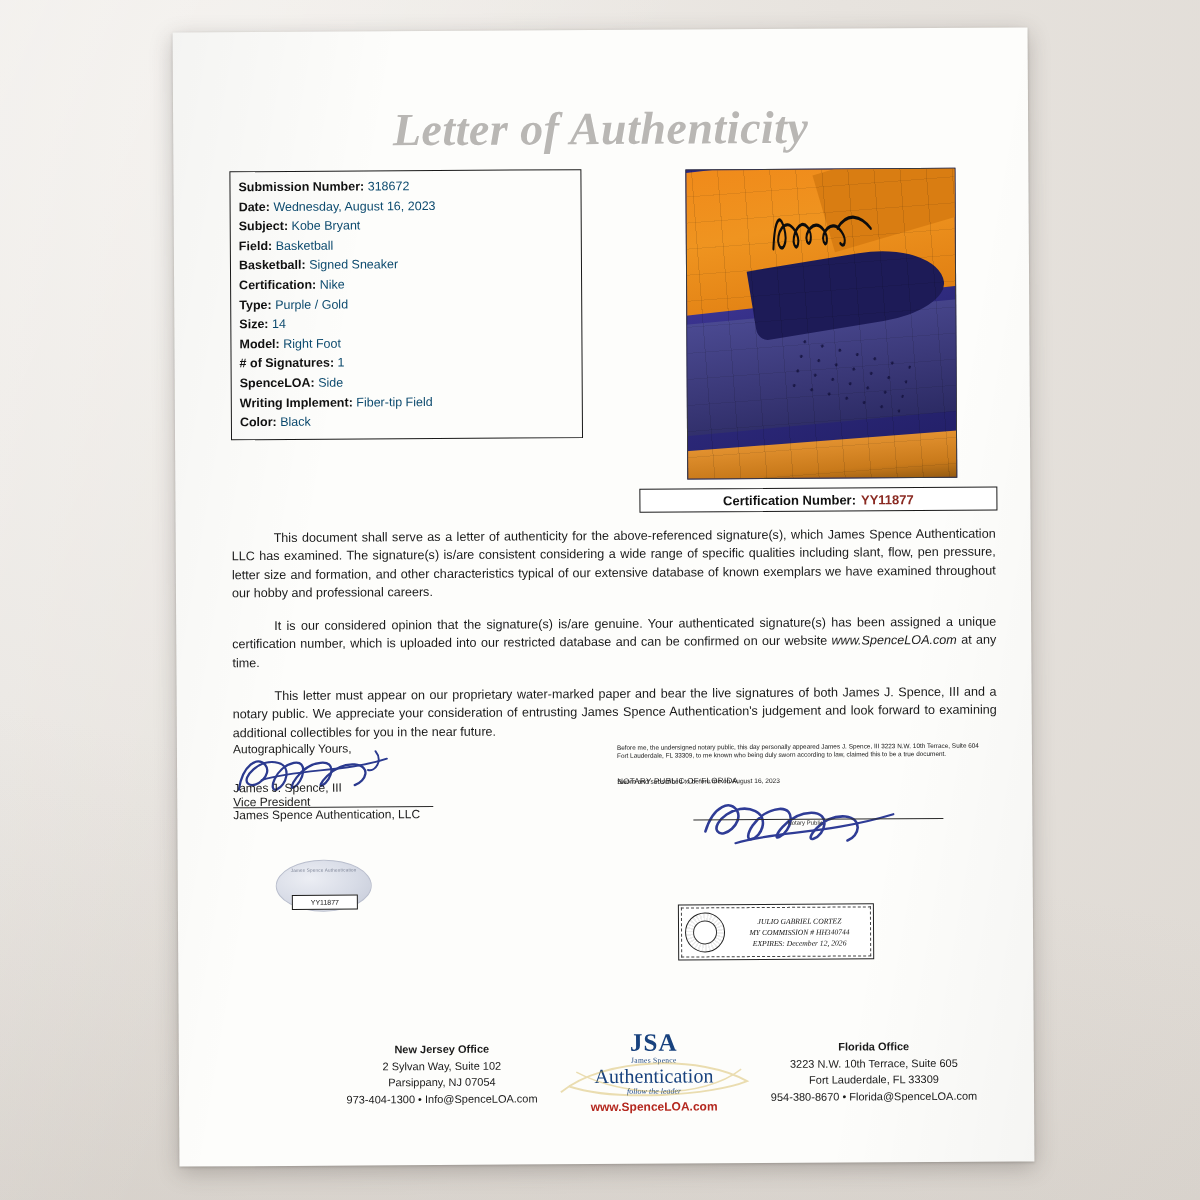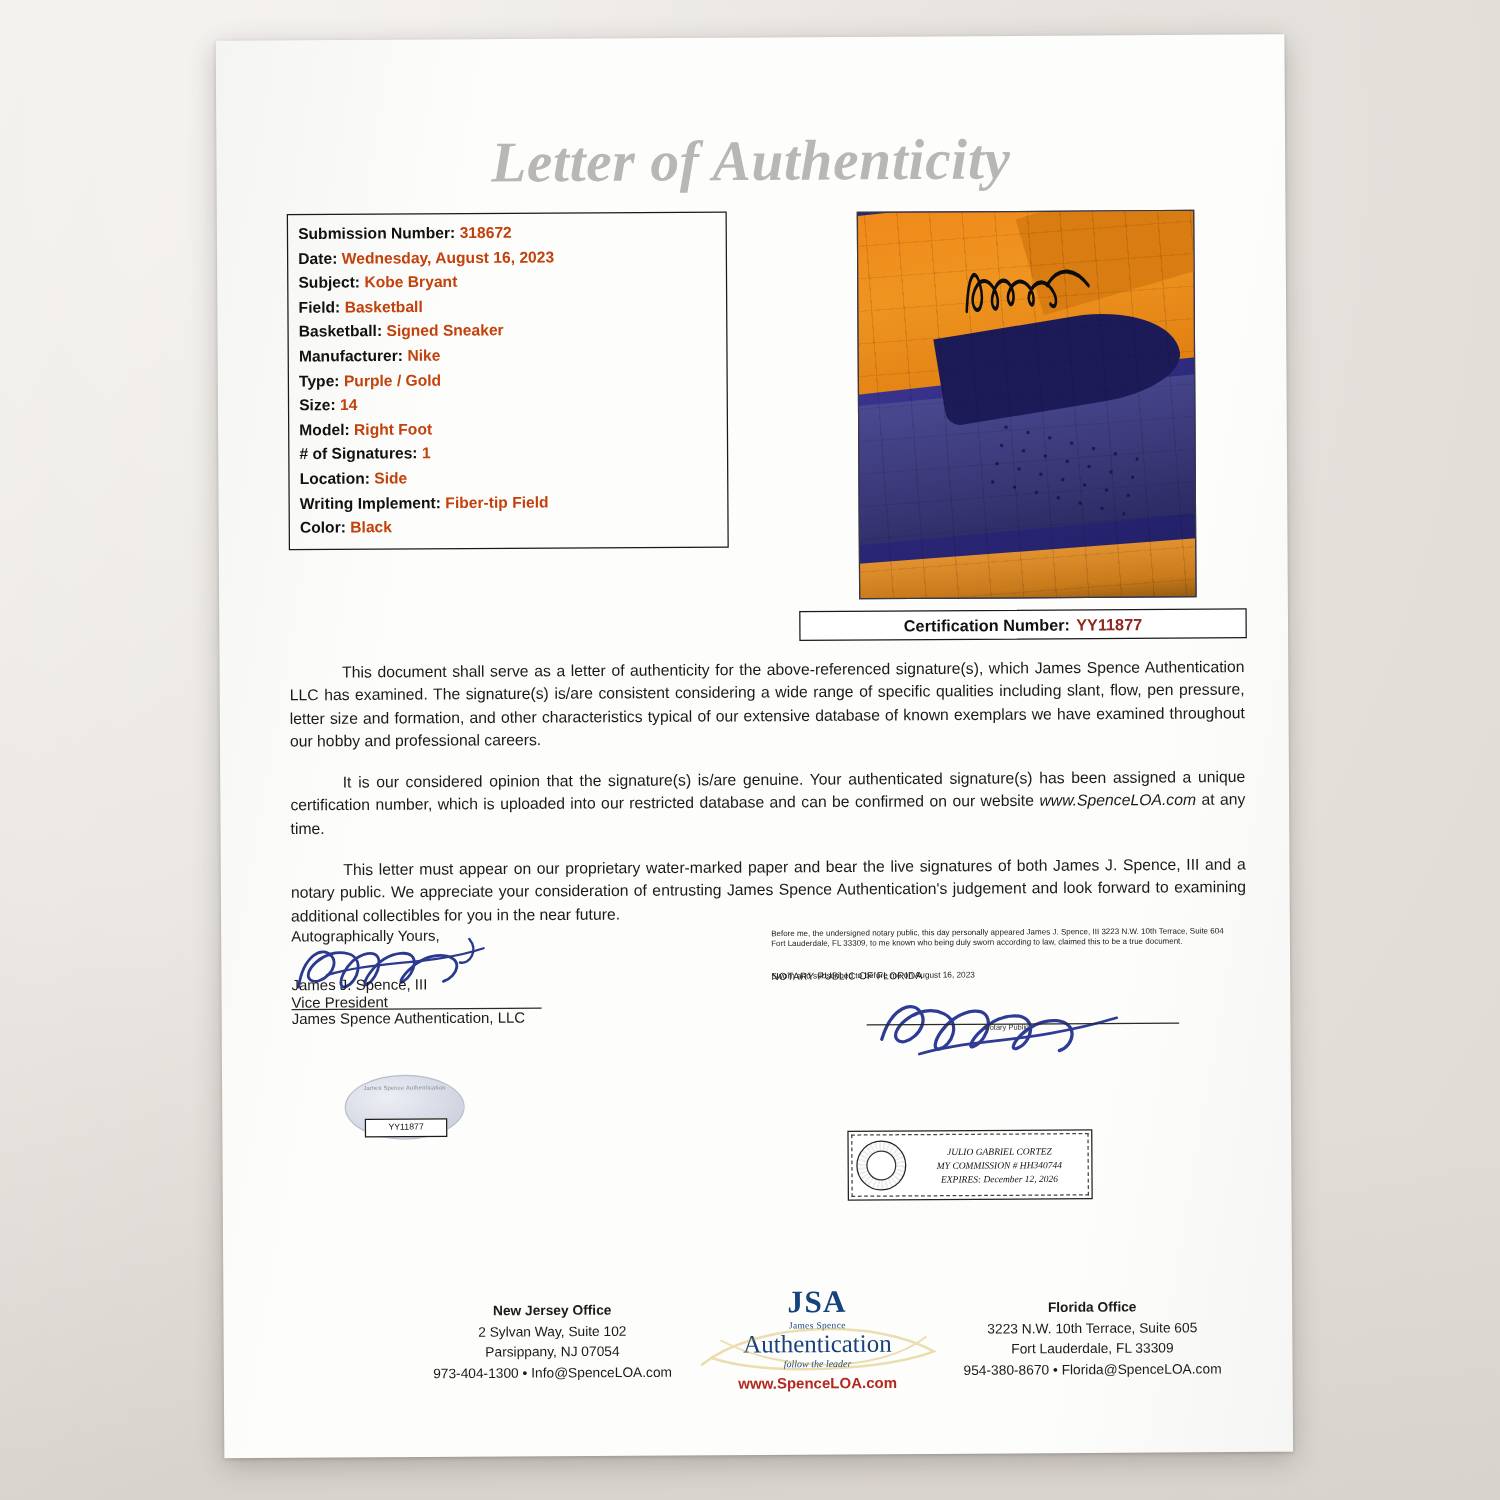--- a/index.html
+++ b/index.html
@@ -89,8 +89,8 @@
     font-weight: bold;
   }
   .detail-value {
-    color: #c2410c;
-    font-weight: bold;
+    color: #0c4a6e;
+    font-weight: normal;
   }
 
   

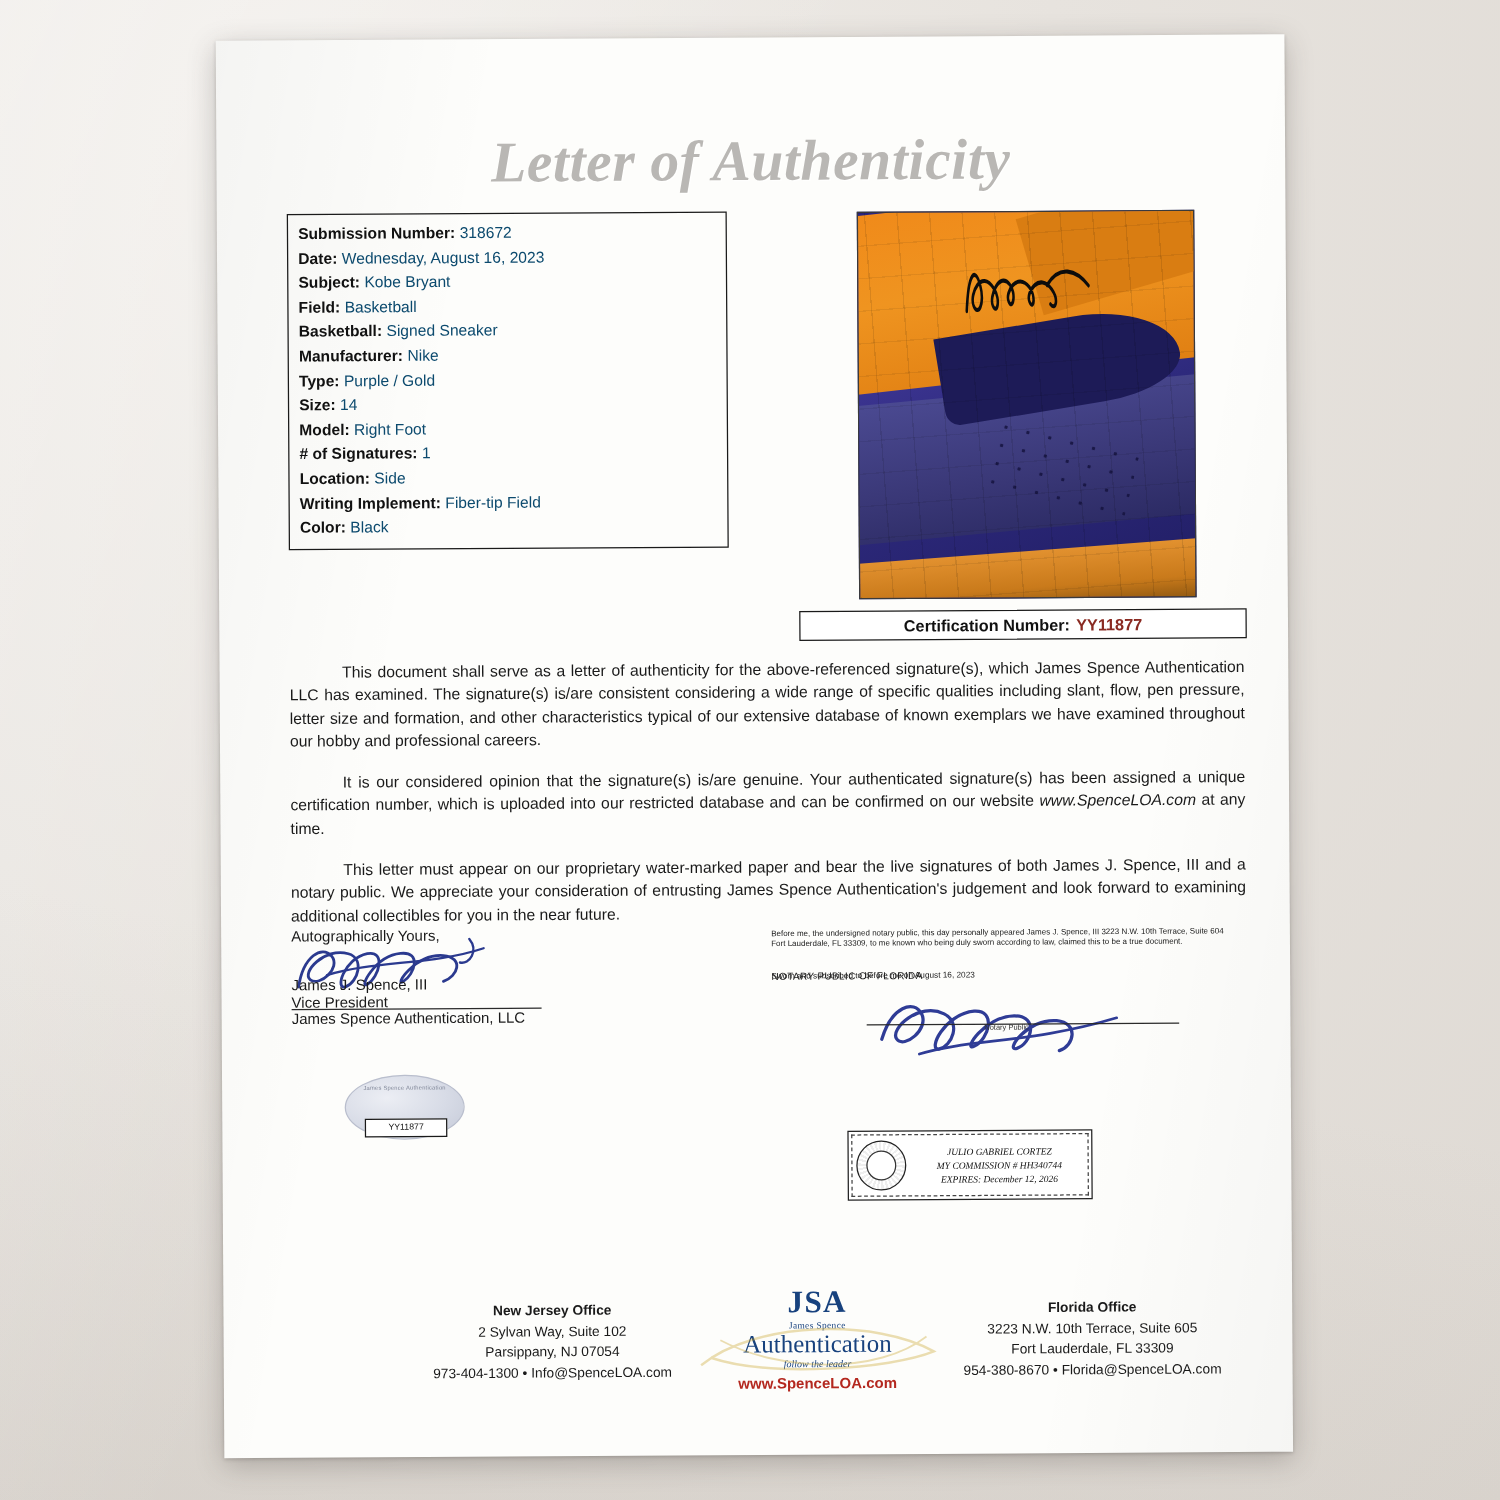--- a/index.html
+++ b/index.html
@@ -484,7 +484,7 @@
         <span class="detail-value">Signed Sneaker</span>
       </div>
       <div class="detail-row">
-        <span class="detail-label">Manufacturer:</span>
+        <span class="detail-label">Certification:</span>
         <span class="detail-value">Nike</span>
       </div>
       <div class="detail-row">

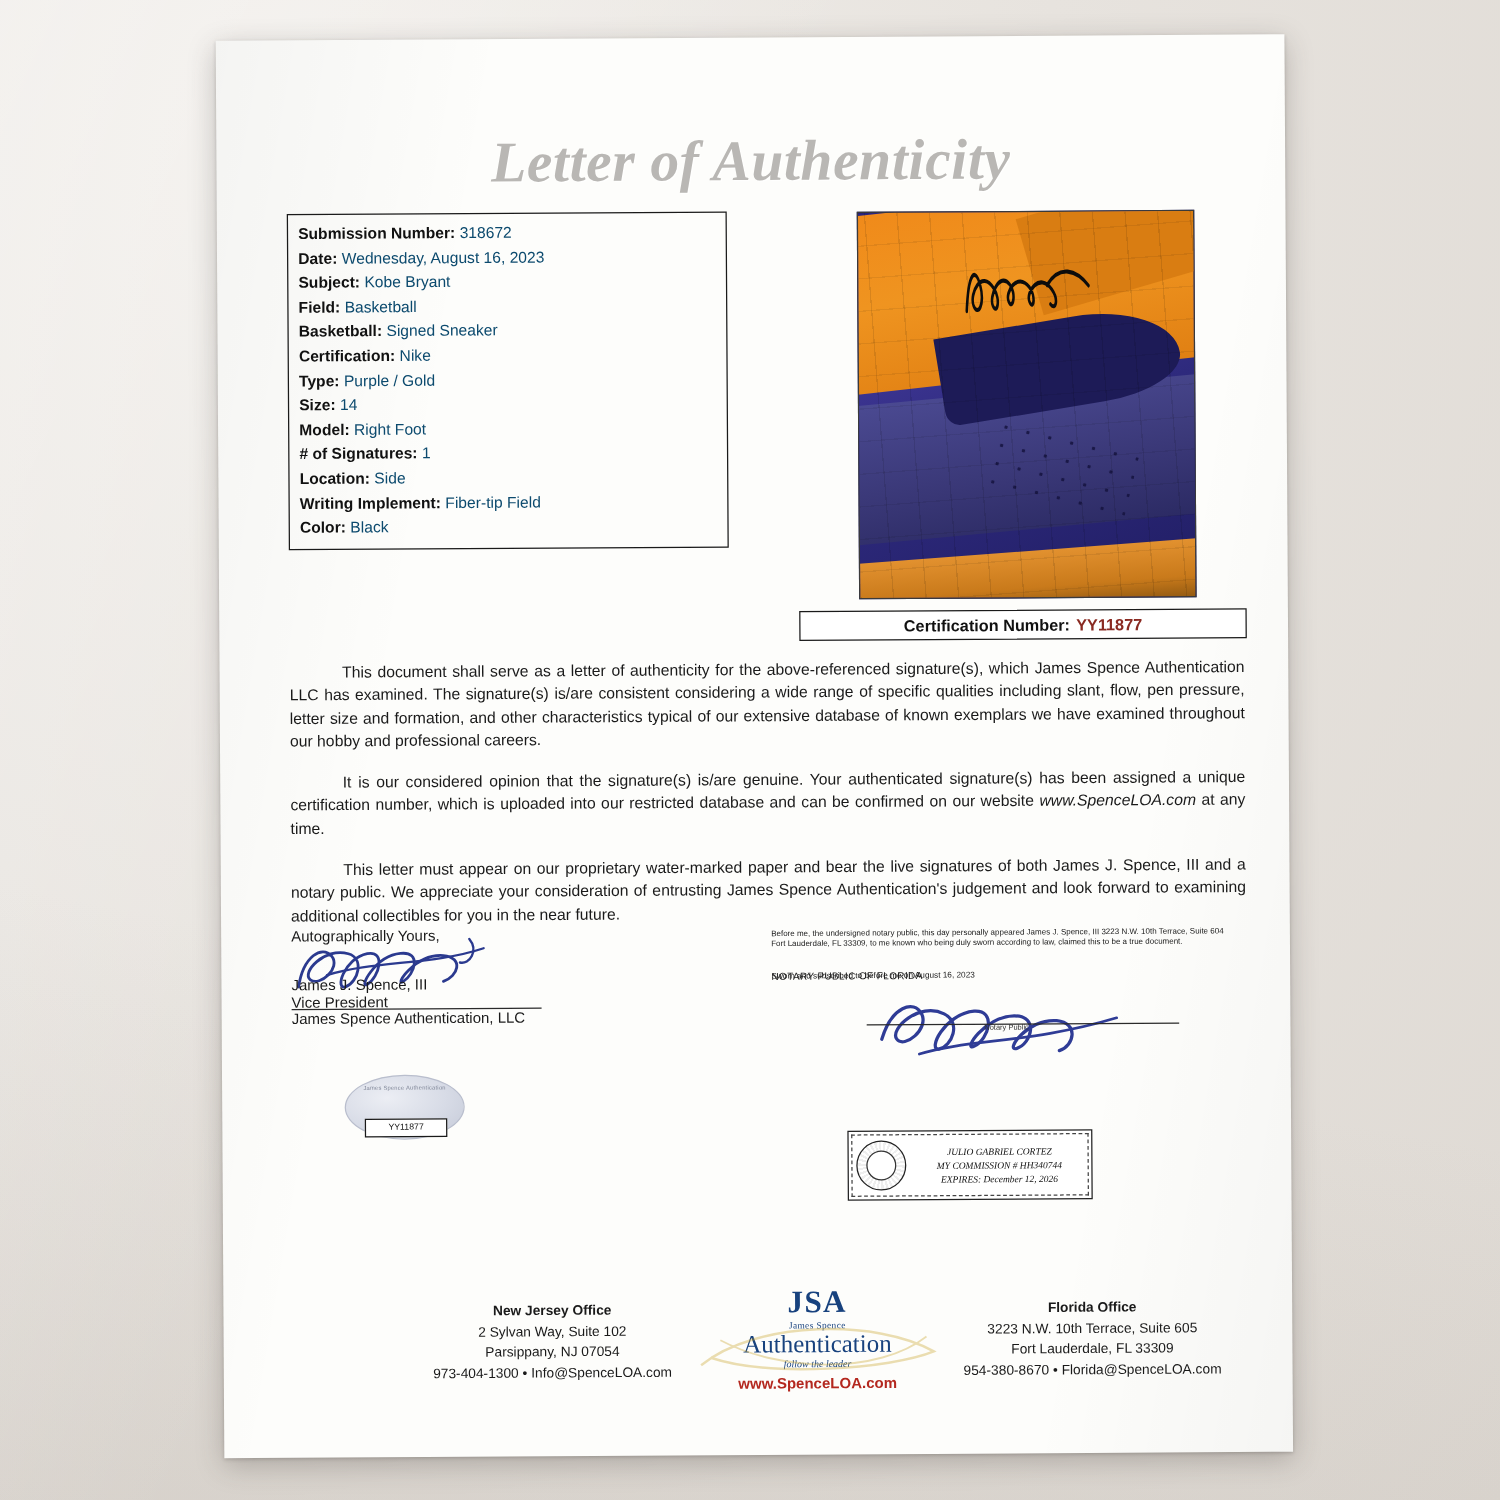--- a/index.html
+++ b/index.html
@@ -504,7 +504,7 @@
         <span class="detail-value">1</span>
       </div>
       <div class="detail-row">
-        <span class="detail-label">Location:</span>
+        <span class="detail-label">SpenceLOA:</span>
         <span class="detail-value">Side</span>
       </div>
       <div class="detail-row">

